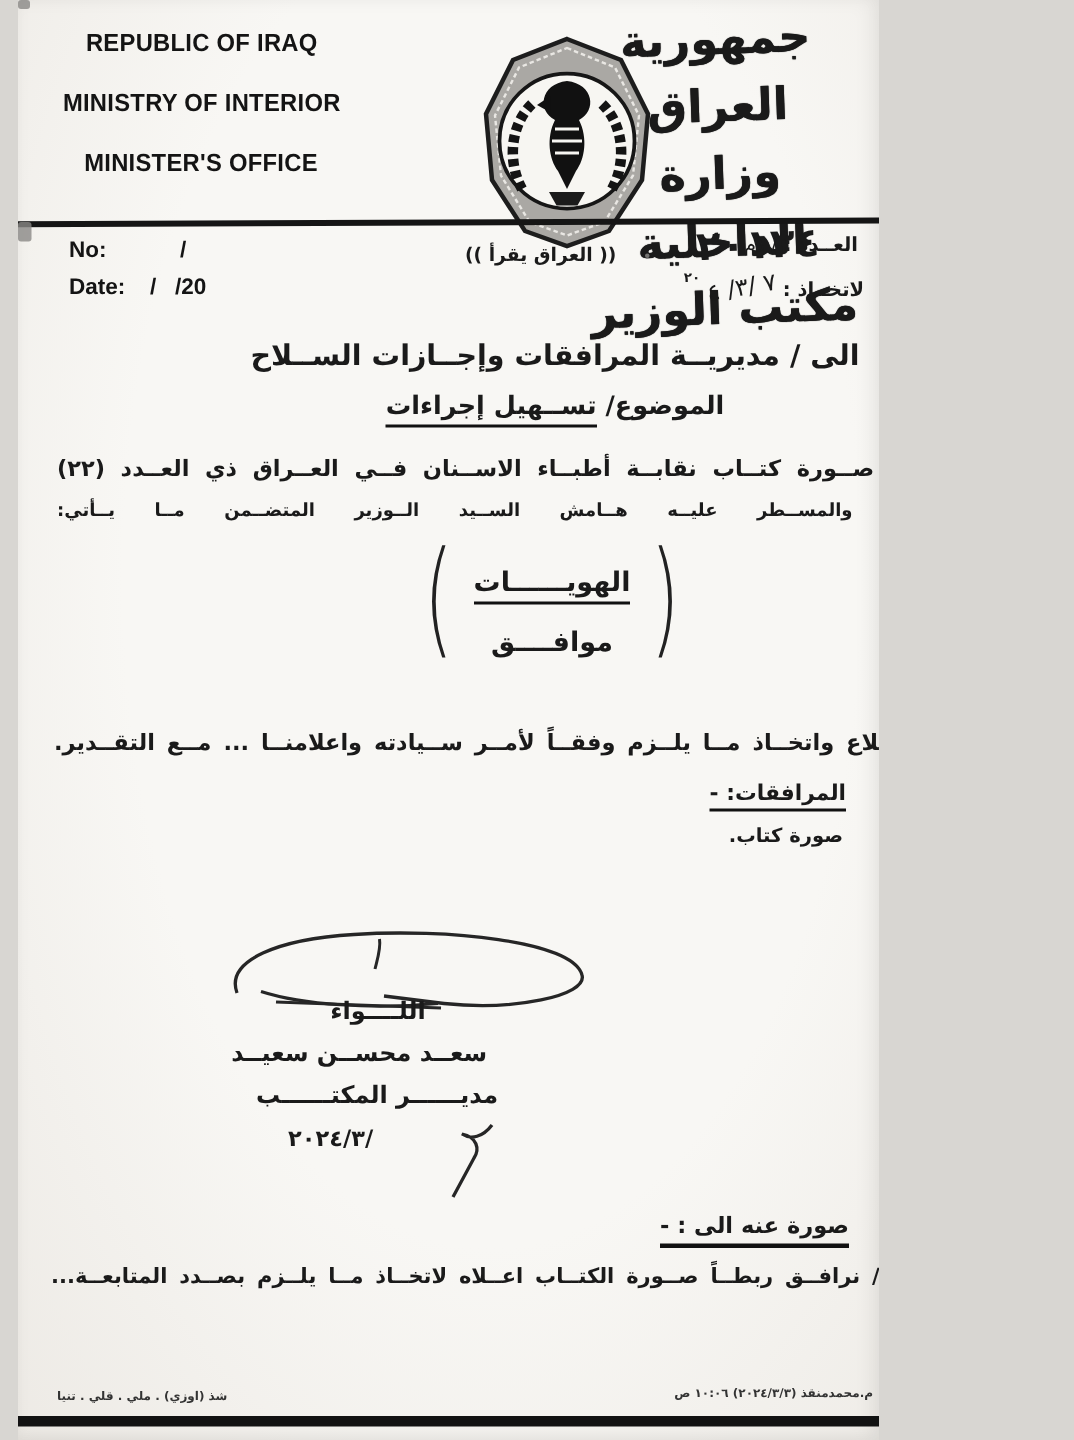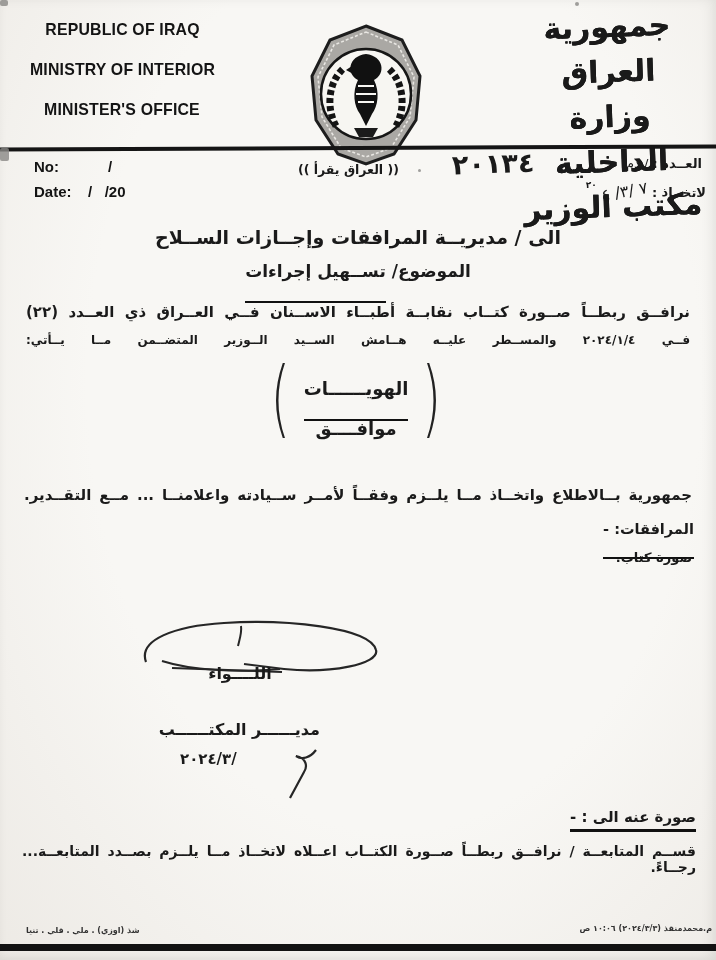--- a/index.html
+++ b/index.html
@@ -4,10 +4,11 @@
 <style>
   html,body{margin:0;padding:0;background:#d8d6d2;}
   .page{
-    position:relative;width:716px;height:960px;overflow:hidden;
+    position:relative;width:574px;height:960px;overflow:hidden;
     background:radial-gradient(ellipse at 55% 40%, #f8f7f4 55%, #edeae5 100%);
     font-family:"DejaVu Sans",sans-serif;color:#1a1a1a;
     box-shadow:inset -6px 0 12px rgba(0,0,0,.05), inset 0 -4px 10px rgba(0,0,0,.04);
+    margin-left:12px;
   }
   .abs{position:absolute;}
   .en{font-family:"Liberation Sans",sans-serif;font-weight:bold;color:#141414;}

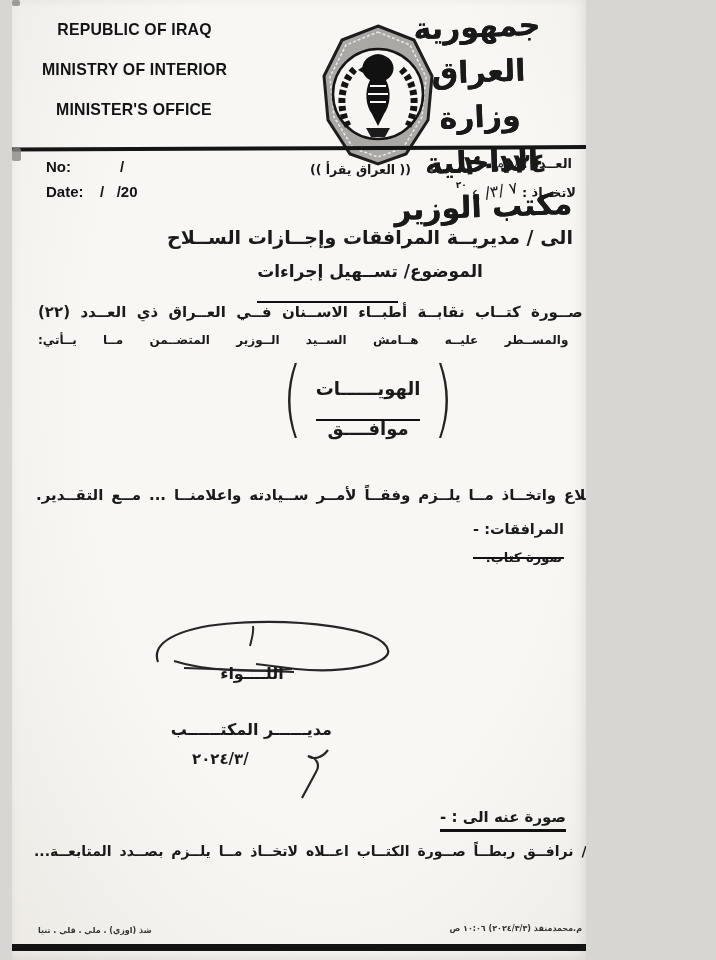--- a/index.html
+++ b/index.html
@@ -17,7 +17,7 @@
           transform:rotate(-2deg);text-shadow:0 0 .6px #000;}
   .rule{background:#151515;height:4px;transform:rotate(-.25deg);}
   .bold-ar{font-weight:bold;}
-  .u2{border-bottom:2.5px solid #111;padding-bottom:20px;}
+  .u2{border-bottom:2.5px solid #111;padding-bottom:2px;}
   .u3{border-bottom:3px solid #111;padding-bottom:3px;}
   .just{direction:rtl;text-align:justify;text-align-last:justify;font-weight:bold;}
   .center{text-align:center;}

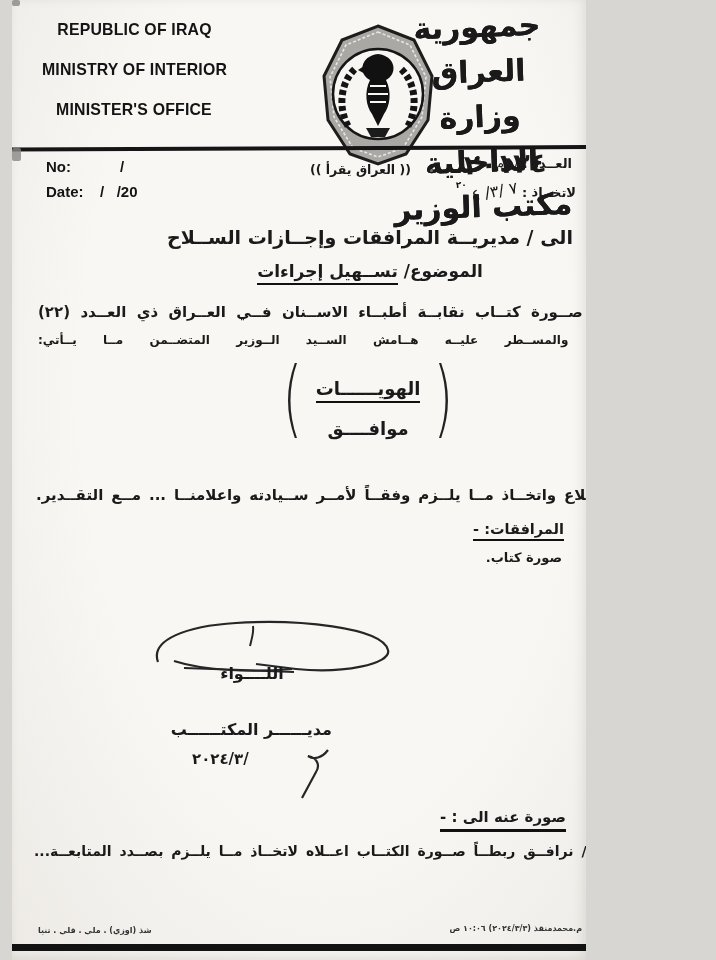--- a/index.html
+++ b/index.html
@@ -118,6 +118,7 @@
   </div>
 
   <div class="abs rtl center bold-ar" style="left:190px;top:664px;width:100px;font-size:16px;">اللــــواء</div>
+  <div class="abs rtl center bold-ar" style="left:135px;top:692px;width:185px;font-size:16px;">سعــد محســن سعيــد</div>
   <div class="abs rtl center bold-ar" style="left:135px;top:720px;width:185px;font-size:16px;text-align:right;">مديــــــر المكتــــــب</div>
   <span class="abs bold-ar" dir="ltr" style="left:180px;top:750px;font-size:15px;">٢٠٢٤/٣/</span>
   <div class="abs" style="left:282px;top:744px;width:42px;height:60px;">

